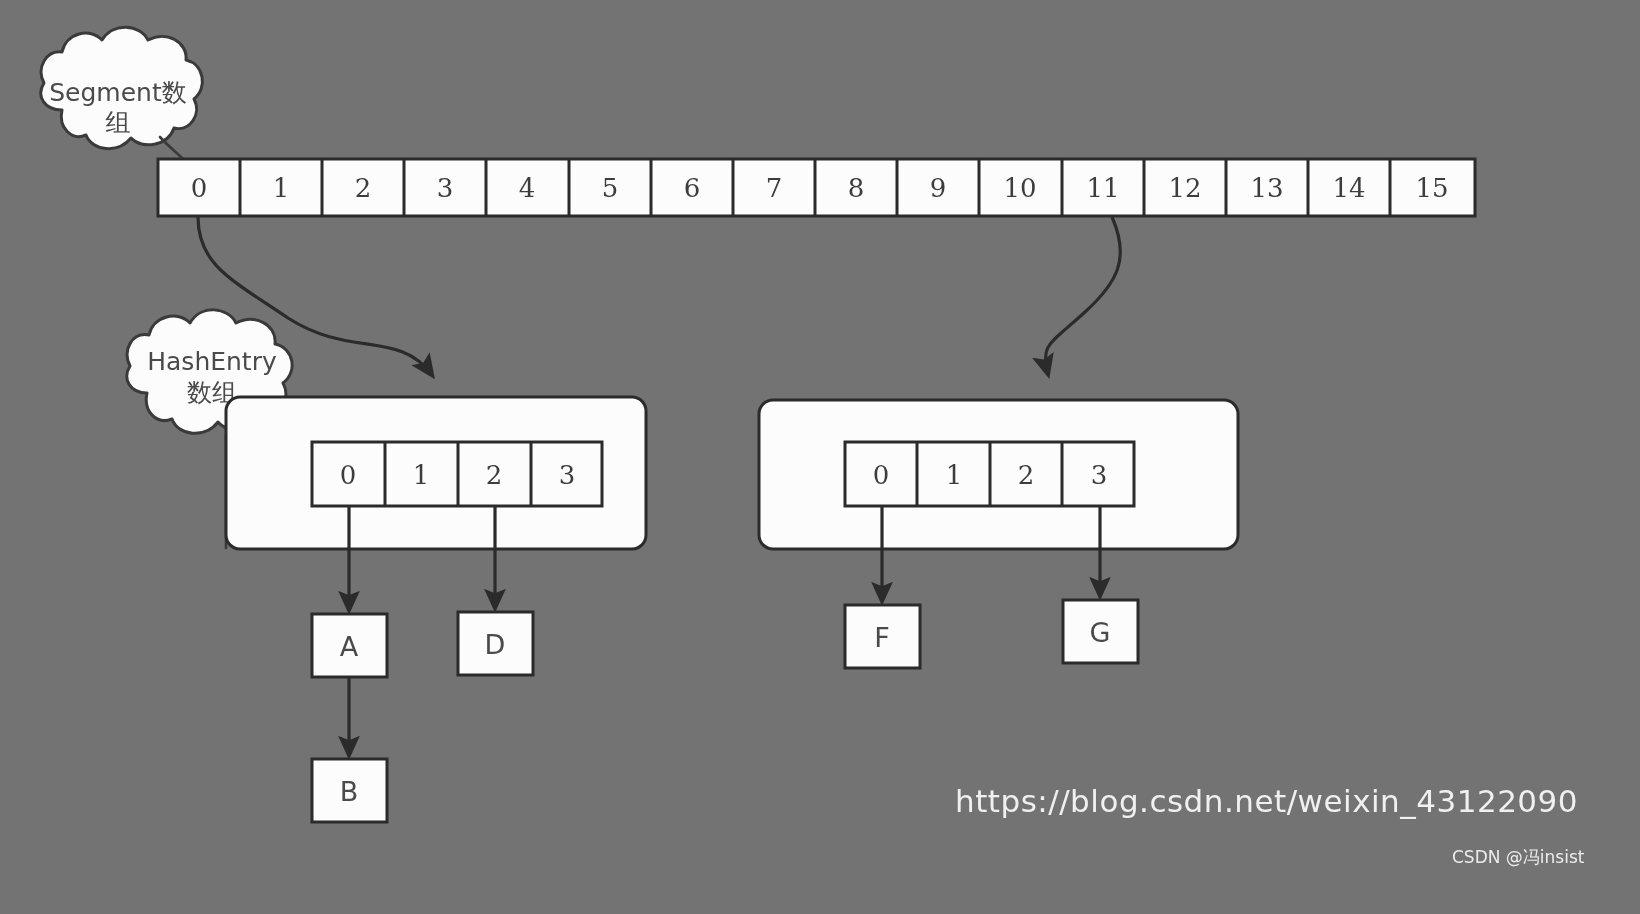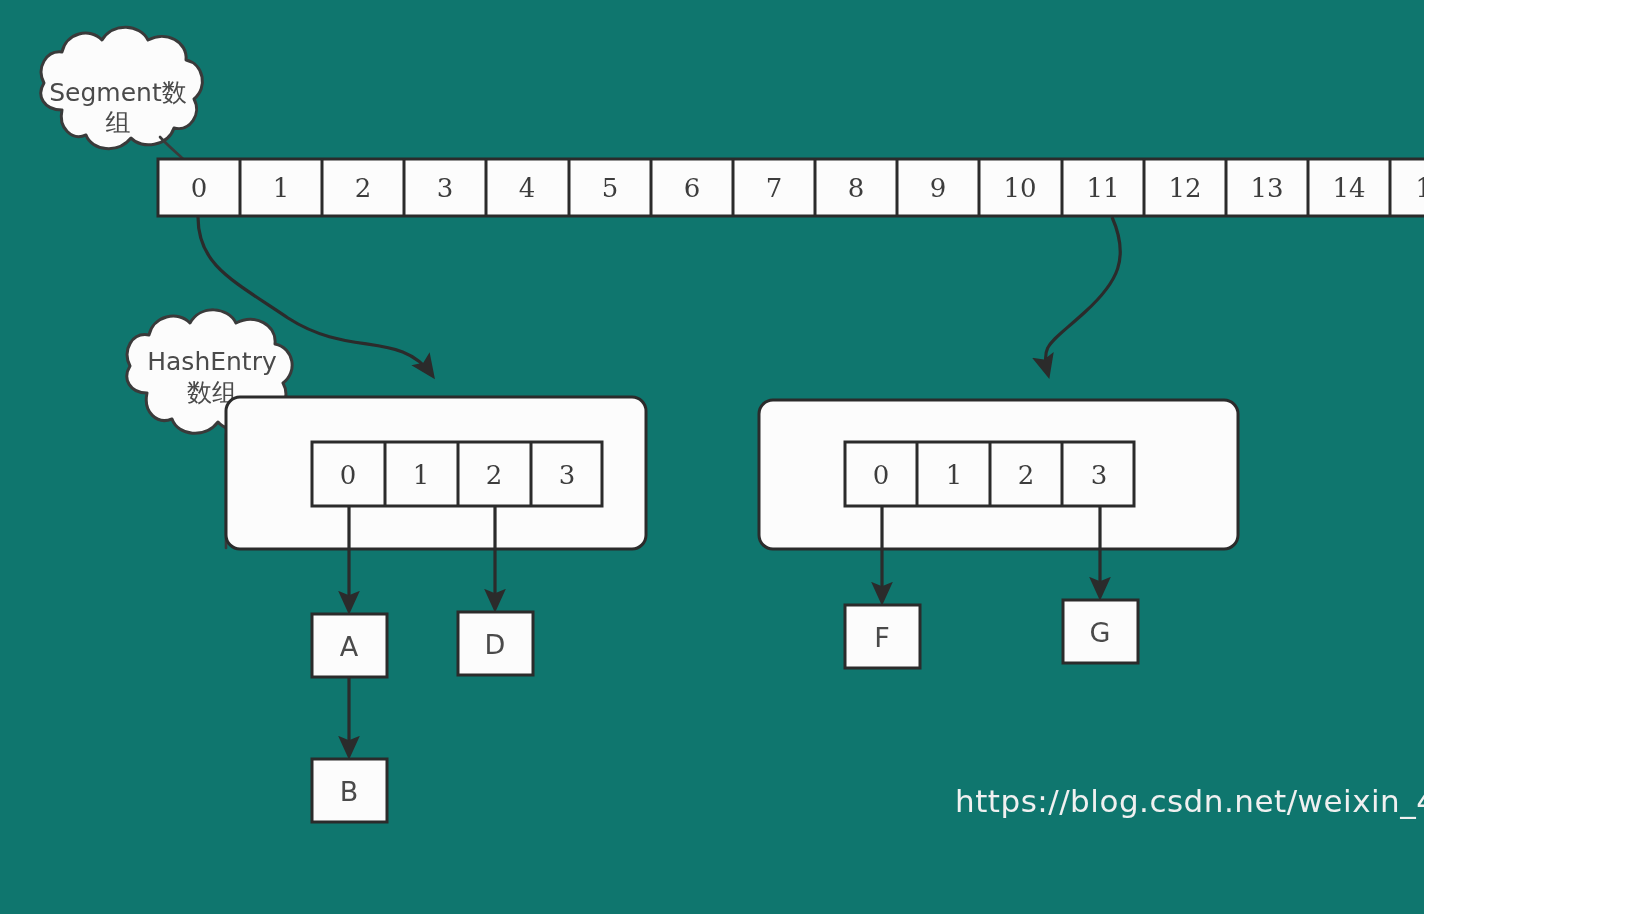--- a/index.html
+++ b/index.html
@@ -12,9 +12,9 @@
   }
   #canvas {
     position: relative;
-    width: 1424px;
+    width: 1640px;
     height: 914px;
-    background: #0f766e;
+    background: #737373;
     overflow: hidden;
   }
   svg.diagram {

